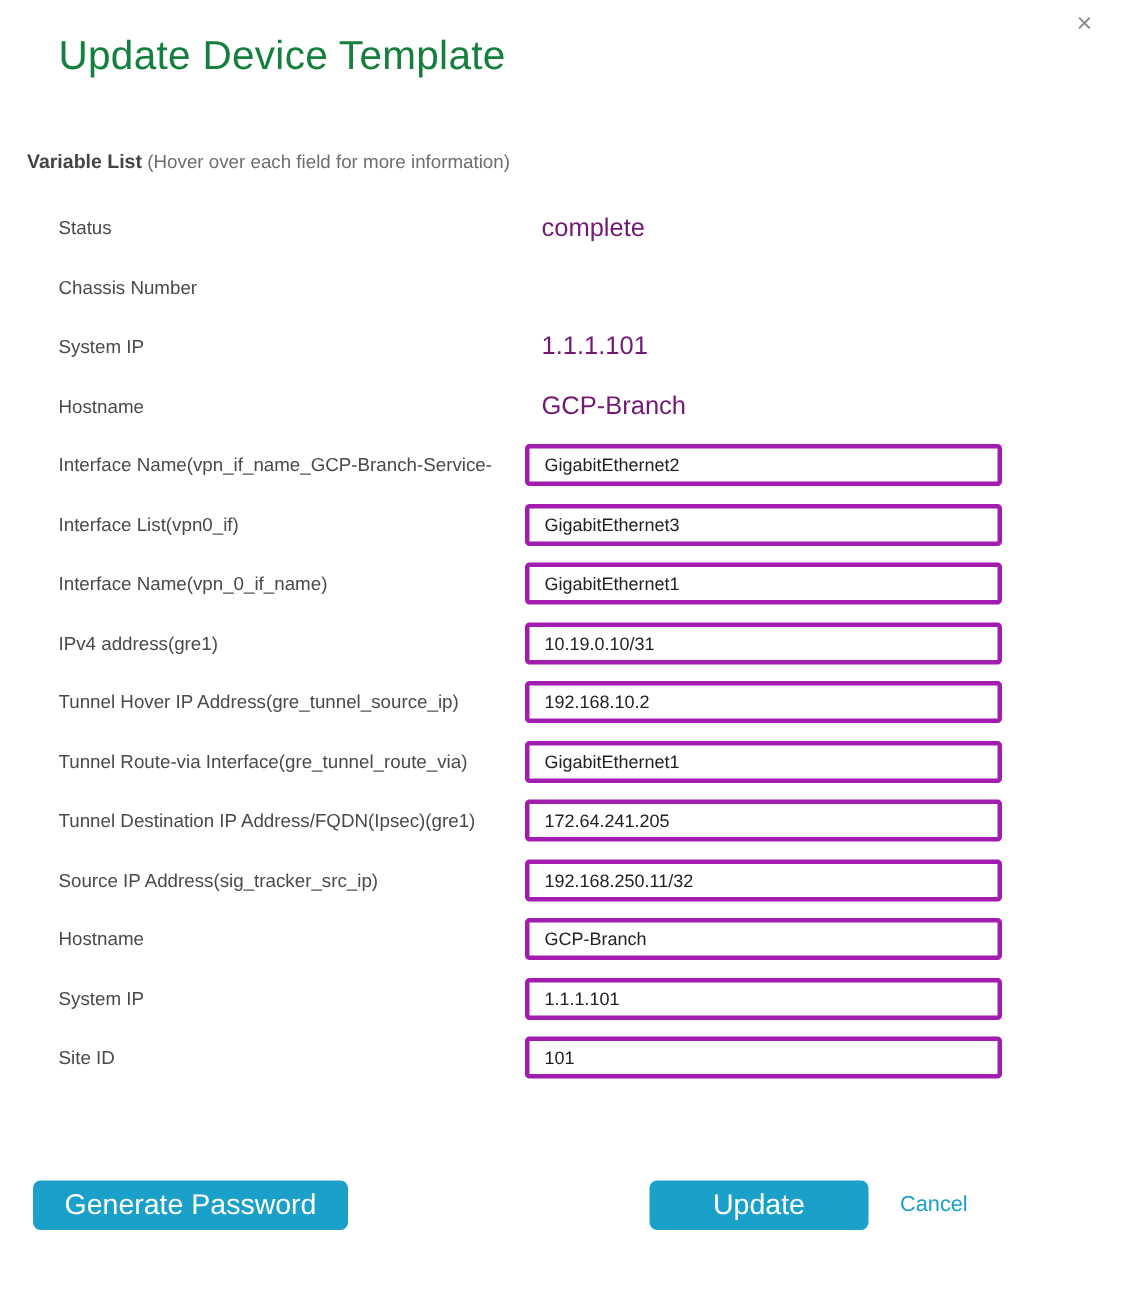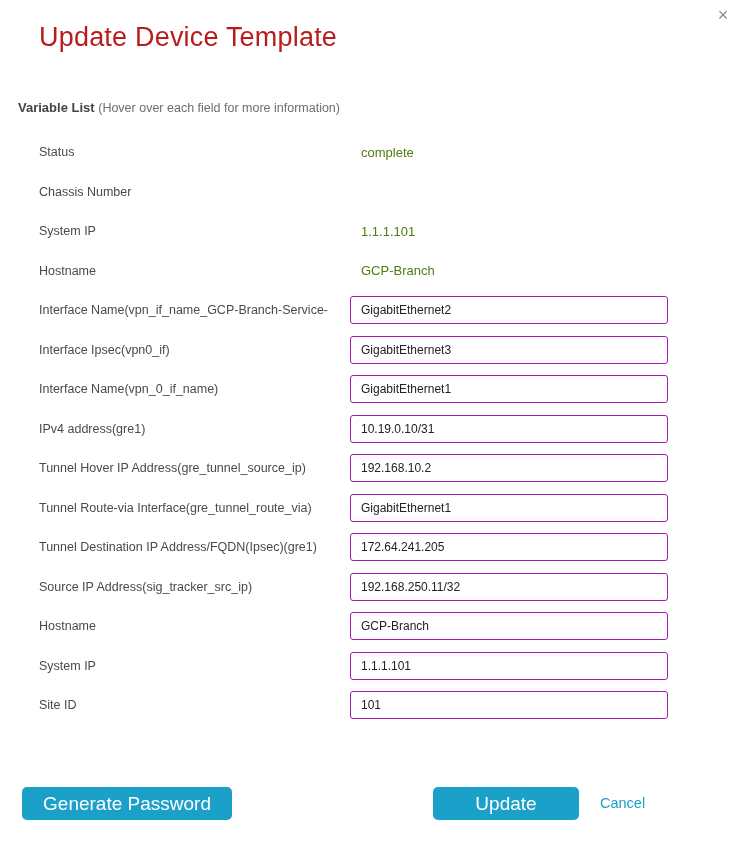--- a/index.html
+++ b/index.html
@@ -21,7 +21,7 @@
 
   .title {
     padding: 22px 40px 0 39px;
-    font-size: 27px; font-weight: 400; color: #b91c1c;
+    font-size: 27px; font-weight: 400; color: #15803d;
     letter-spacing: 0.2px;
   }
 

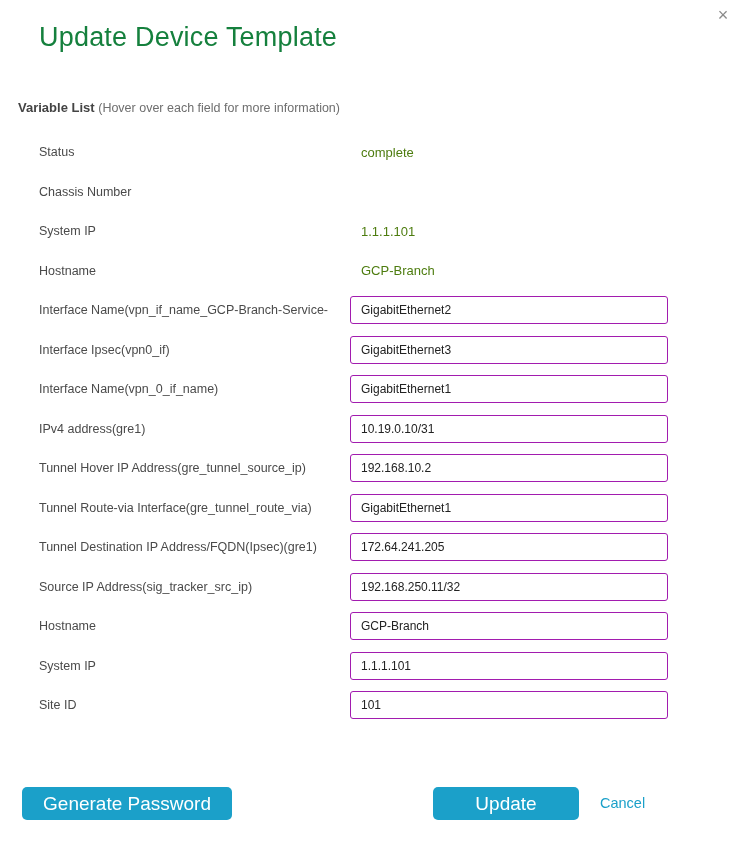--- a/index.html
+++ b/index.html
@@ -45,7 +45,7 @@
   }
 
   .static-value {
-    font-size: 13px; color: #4d7c0f;
+    font-size: 17px; color: #701a75;
     padding-left: 11px;
   }
 

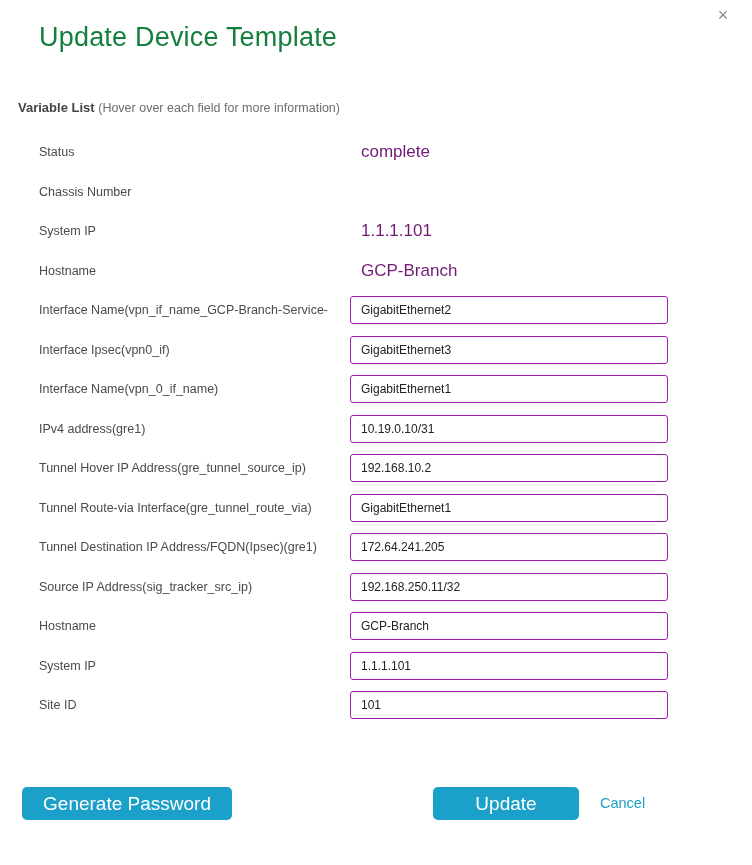--- a/index.html
+++ b/index.html
@@ -51,7 +51,7 @@
 
   .field-input {
     flex: none; width: 318px; height: 28px;
-    border: 1px solid #a21caf; border-radius: 3px;
+    border: 3px solid #a21caf; border-radius: 3px;
     background: #fff;
     padding: 0 10px;
     font-family: "Liberation Sans", sans-serif;

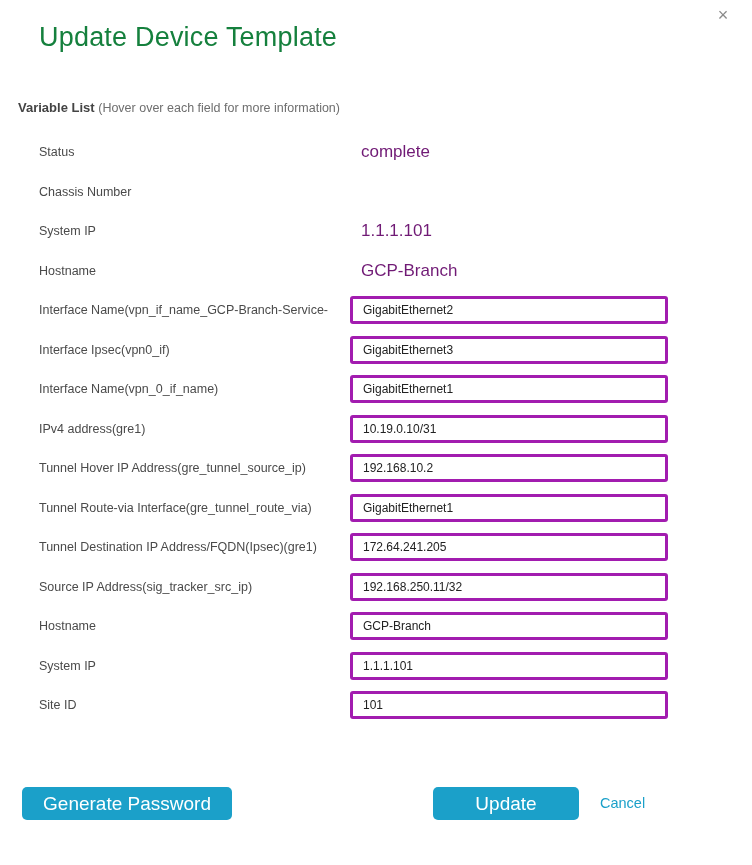--- a/index.html
+++ b/index.html
@@ -117,7 +117,7 @@
           <input class="field-input" type="text" value="GigabitEthernet2" style="">
         </div>
         <div class="row">
-          <div class="label">Interface Ipsec(vpn0_if)</div>
+          <div class="label">Interface List(vpn0_if)</div>
           <input class="field-input" type="text" value="GigabitEthernet3" style="">
         </div>
         <div class="row">

